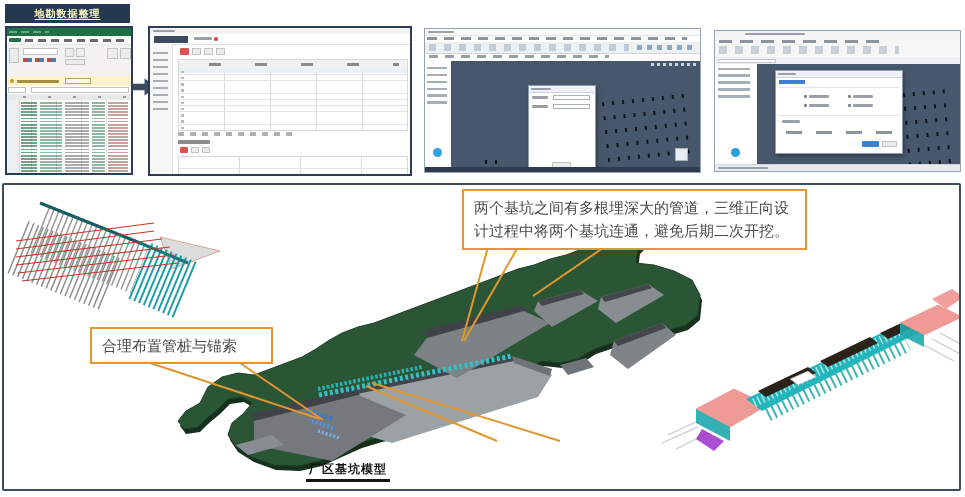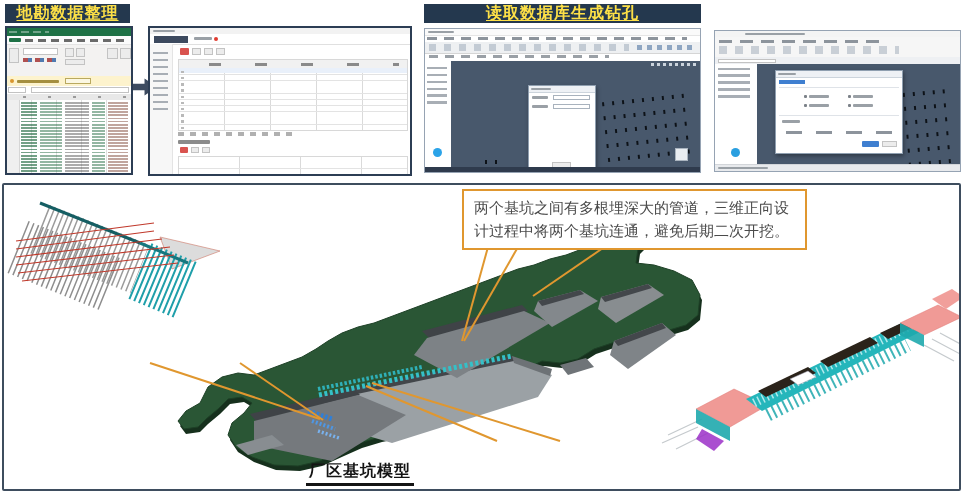--- a/index.html
+++ b/index.html
@@ -5,8 +5,8 @@
   html,body{margin:0;padding:0;background:#fff;}
   .page{position:relative;width:965px;height:497px;background:#fff;overflow:hidden;
         font-family:"Liberation Sans","DejaVu Sans",sans-serif;}
-  .banner{position:absolute;height:19px;background:#24384e;color:#fde047;font-weight:bold;
-          font-size:16px;display:flex;align-items:center;justify-content:center;
+  .banner{position:absolute;height:19px;background:#24384e;color:#fef9c3;font-weight:bold;
+          font-size:10px;display:flex;align-items:center;justify-content:center;
           text-decoration:underline;text-underline-offset:2px;letter-spacing:1px;}
   .shot{position:absolute;background:#fff;overflow:hidden;box-sizing:border-box;}
   .b-dark{border:2px solid #2c3d54;}

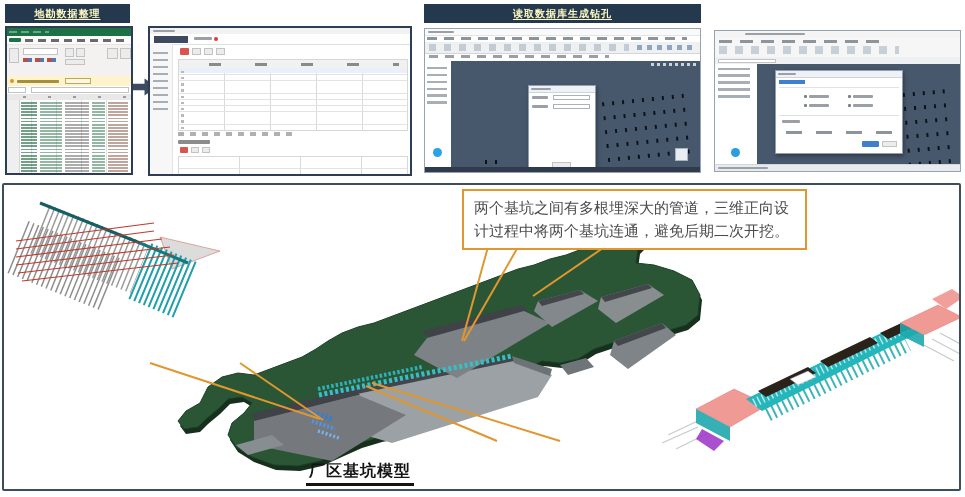--- a/index.html
+++ b/index.html
@@ -37,7 +37,6 @@
 <div class="page">
 
   <div class="banner" style="left:5px;top:4px;width:125px;">地勘数据整理</div>
-  <div class="banner" style="left:424px;top:4px;width:277px;">读取数据库生成钻孔</div>
 
   <div class="flow-arrow"></div>
 

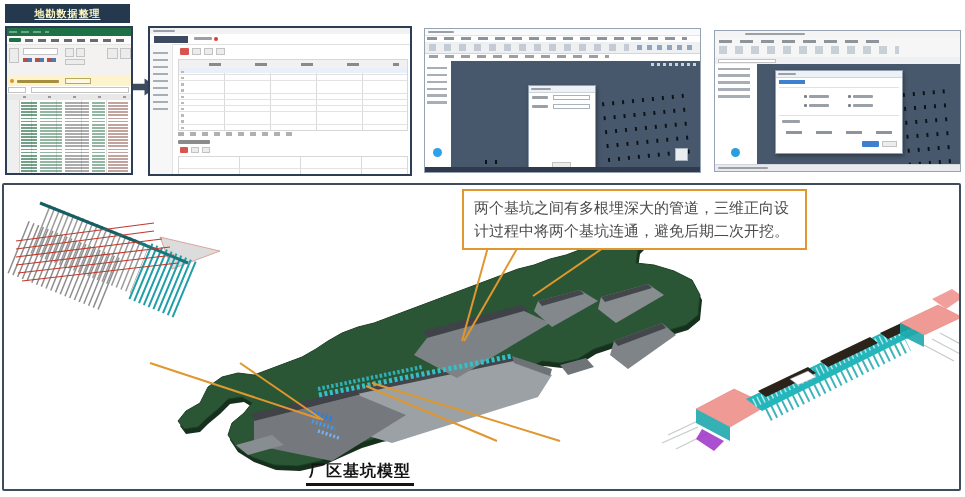--- a/index.html
+++ b/index.html
@@ -288,6 +288,9 @@
   <div class="callout" style="left:462px;top:189px;width:345px;">
     <span>两个基坑之间有多根埋深大的管道，三维正向设计过程中将两个基坑连通，避免后期二次开挖。</span>
   </div>
+  <div class="callout" style="left:90px;top:327px;width:183px;height:37px;">
+    <span>合理布置管桩与锚索</span>
+  </div>
 
   <div class="caption">厂区基坑模型</div>
 

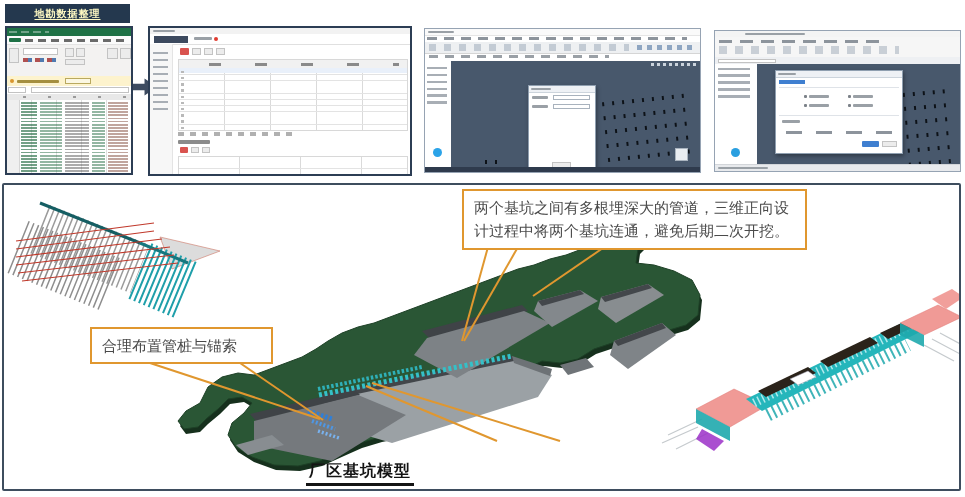--- a/index.html
+++ b/index.html
@@ -26,7 +26,7 @@
          box-sizing:border-box;background:#fff;border-radius:2px;}
   .callout{position:absolute;border:2px solid #e0972f;background:#fff;color:#4a4a4a;
            font-size:15px;line-height:1.55;padding:5px 10px;box-sizing:border-box;z-index:4;}
-  .caption{position:absolute;left:306px;top:461px;font-size:16px;font-weight:bold;color:#141414;
+  .caption{position:absolute;left:306px;top:461px;font-size:12px;font-weight:bold;color:#141414;
            border-bottom:3px solid #141414;padding:0 3px 1px 3px;letter-spacing:1px;z-index:4;}
   .dialog{position:absolute;background:#fff;border:1px solid #8f9fb0;box-shadow:1px 2px 4px rgba(0,0,0,.35);}
   .dlg-title{position:absolute;left:0;top:0;right:0;height:6px;background:#eef1f5;border-bottom:1px solid #ccd4dc;}

